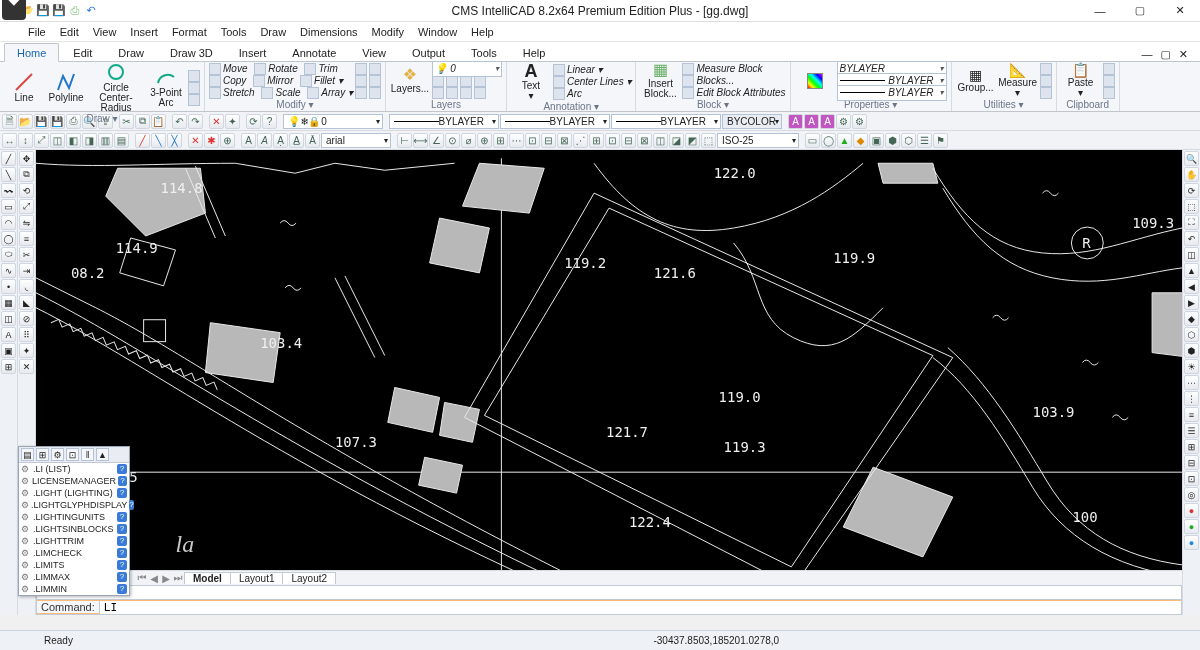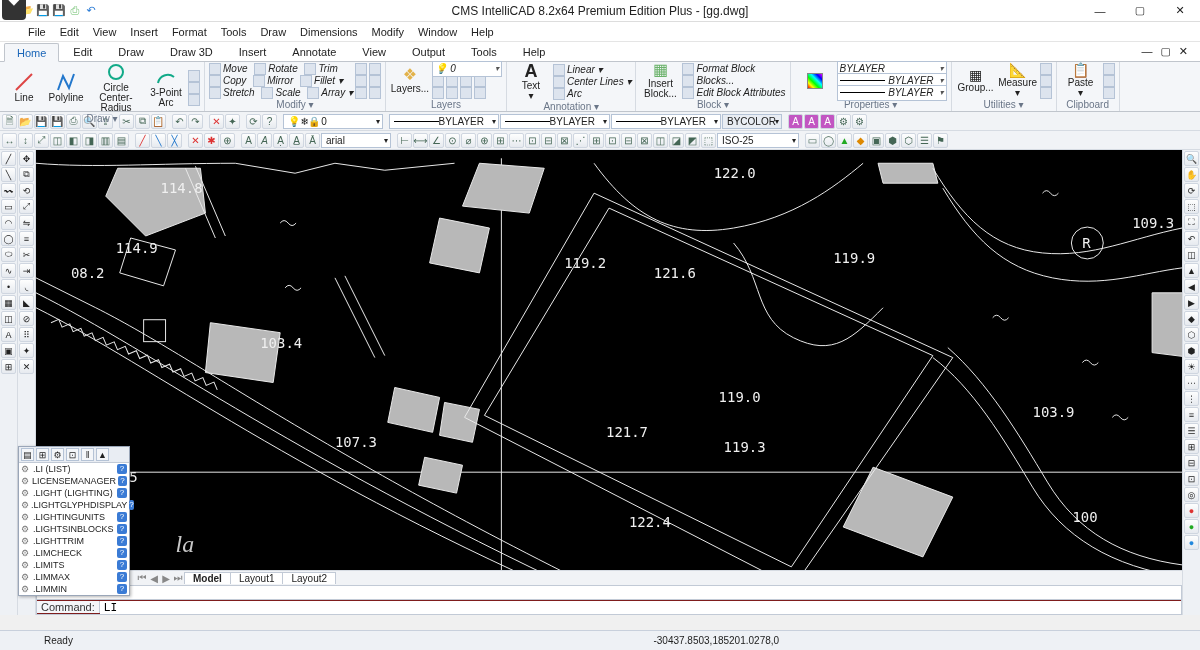--- a/index.html
+++ b/index.html
@@ -19,7 +19,7 @@
   .menuitem { cursor: default; }
 
   
-  .ribbontabs { height: 20px; background: #fff; display: flex; align-items: center; padding: 0 4px; gap: 2px; border-bottom: 1px solid #c0c5cc; font-size: 11px; position:relative;}
+  .ribbontabs { height: 20px; background: #fff; display: flex; align-items: flex-end; padding: 0 4px; gap: 2px; border-bottom: 1px solid #c0c5cc; font-size: 11px; position:relative;}
   .rtab { padding: 3px 12px 2px; cursor: default; }
   .rtab.active { background: #f4f6f9; border: 1px solid #c0c5cc; border-bottom: 1px solid #f4f6f9; border-radius: 2px 2px 0 0; margin-bottom: -1px; color: #1a66b8; }
   .doctrl { margin-left: auto; display:flex; gap:8px; padding-right:8px; font-size:11px;}

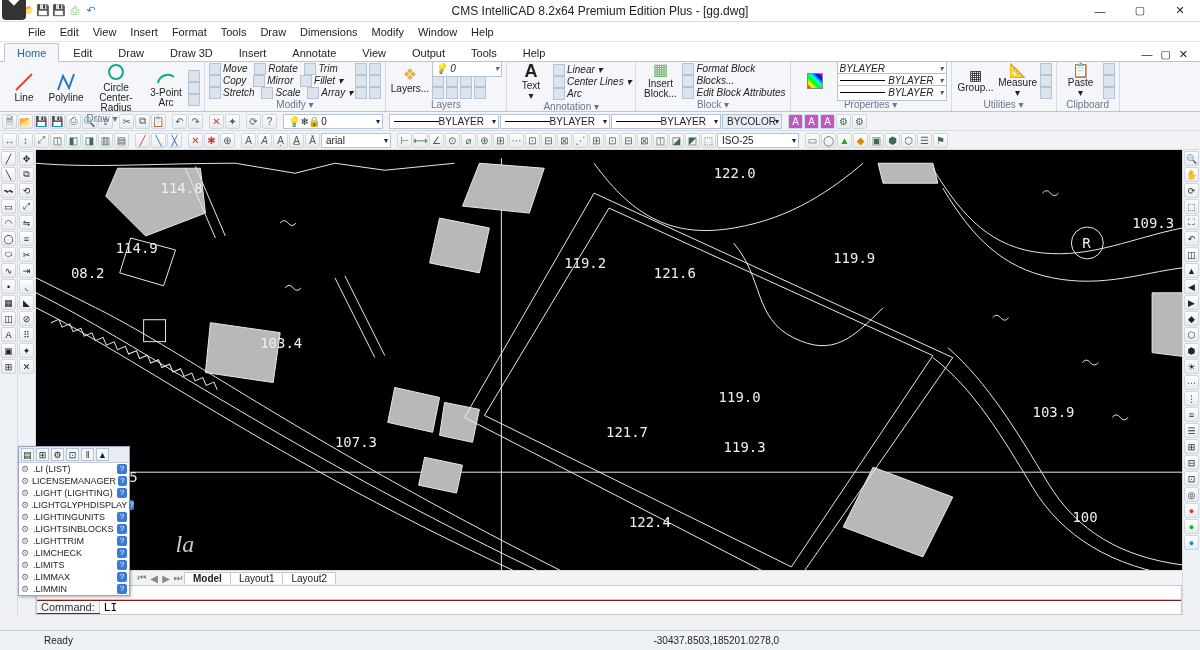--- a/index.html
+++ b/index.html
@@ -285,7 +285,7 @@
       <div class="rrows">
         <div class="rrow">
             <span class="rmini"></span>
-            <span>Format Block</span>
+            <span>Measure Block</span>
           </div>
         <div class="rrow">
             <span class="rmini"></span>

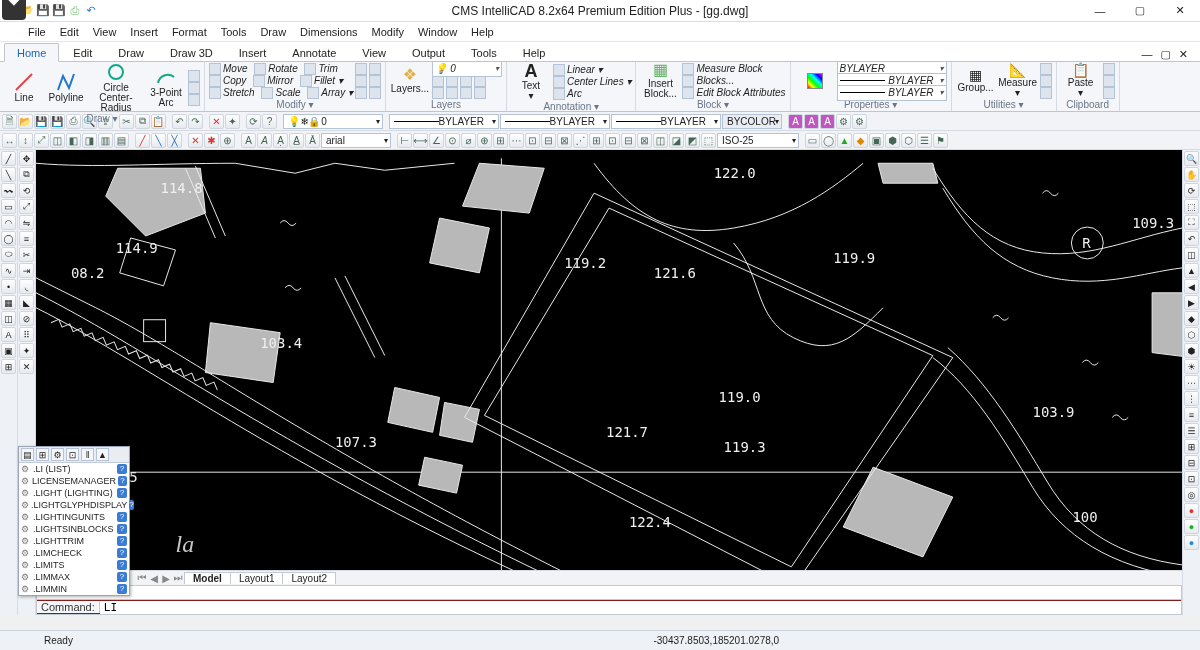--- a/index.html
+++ b/index.html
@@ -78,7 +78,7 @@
   .shtab.active { background: #fff; font-weight: 600; }
   .shnav { width: 12px; text-align: center; color:#888;}
   .cmdout { height: 14px; background: #fff; border: 1px solid #c2cad6; border-bottom: none; padding: 0 4px; font-family: Consolas, monospace; font-size: 11px; color:#333;}
-  .cmdin { height: 16px; background: #7f1d1d; border: 1px solid #c2cad6; display: flex; align-items: center; font-family: Consolas, monospace; font-size: 11px; }
+  .cmdin { height: 16px; background: #fdba74; border: 1px solid #c2cad6; display: flex; align-items: center; font-family: Consolas, monospace; font-size: 11px; }
   .cmdin .lbl { border-right: 1px solid #c2cad6; padding: 0 4px; background: #f4f6f9; color:#333;}
   .cmdin input { border: none; outline: none; flex: 1; font: inherit; padding: 0 4px; }
 

